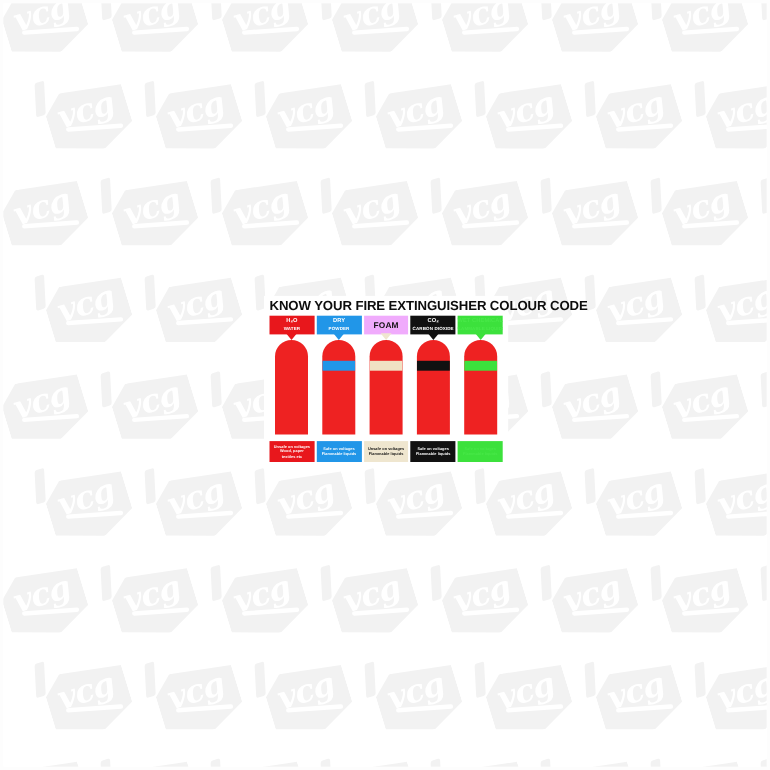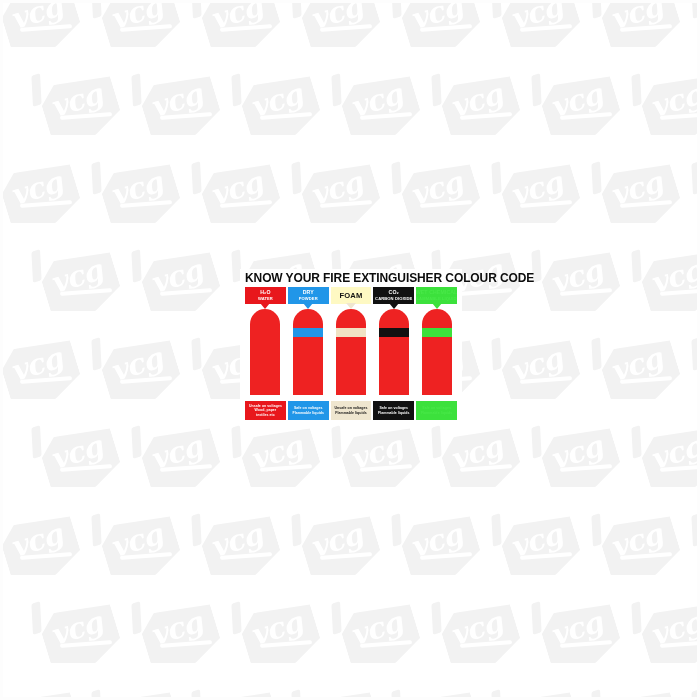--- a/index.html
+++ b/index.html
@@ -658,7 +658,7 @@
       </div>
       <div class="ext-column">
         <div class="chip-wrap">
-          <div class="chip big" style="background: #fef9c3; color: rgb(17, 17, 17);">
+          <div class="chip big" style="background: #f0abfc; color: rgb(17, 17, 17);">
             <span class="l1">FOAM</span>
           </div>
           <div class="pointer" style="border-top-color: rgb(239, 230, 207);"></div>

